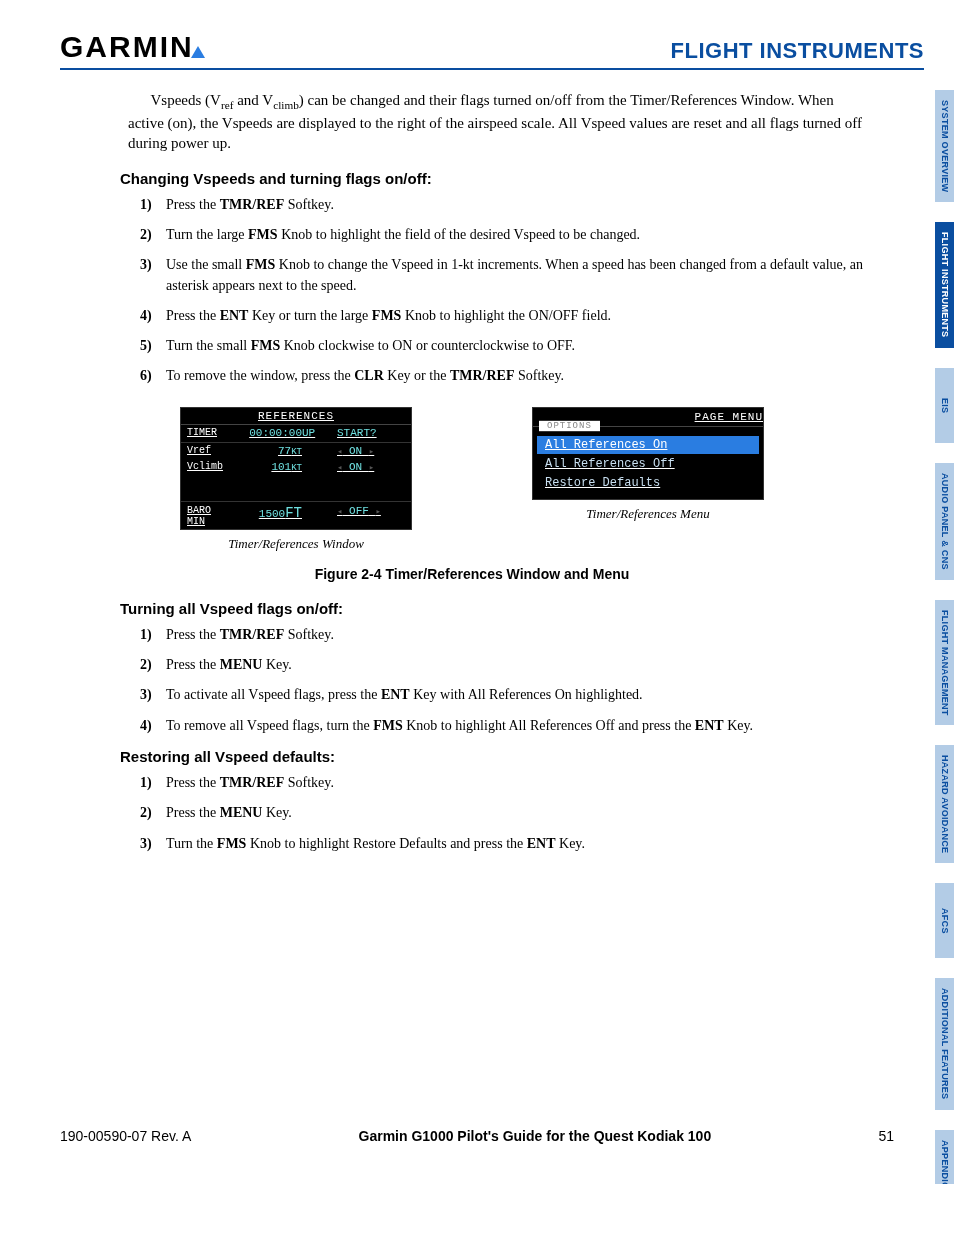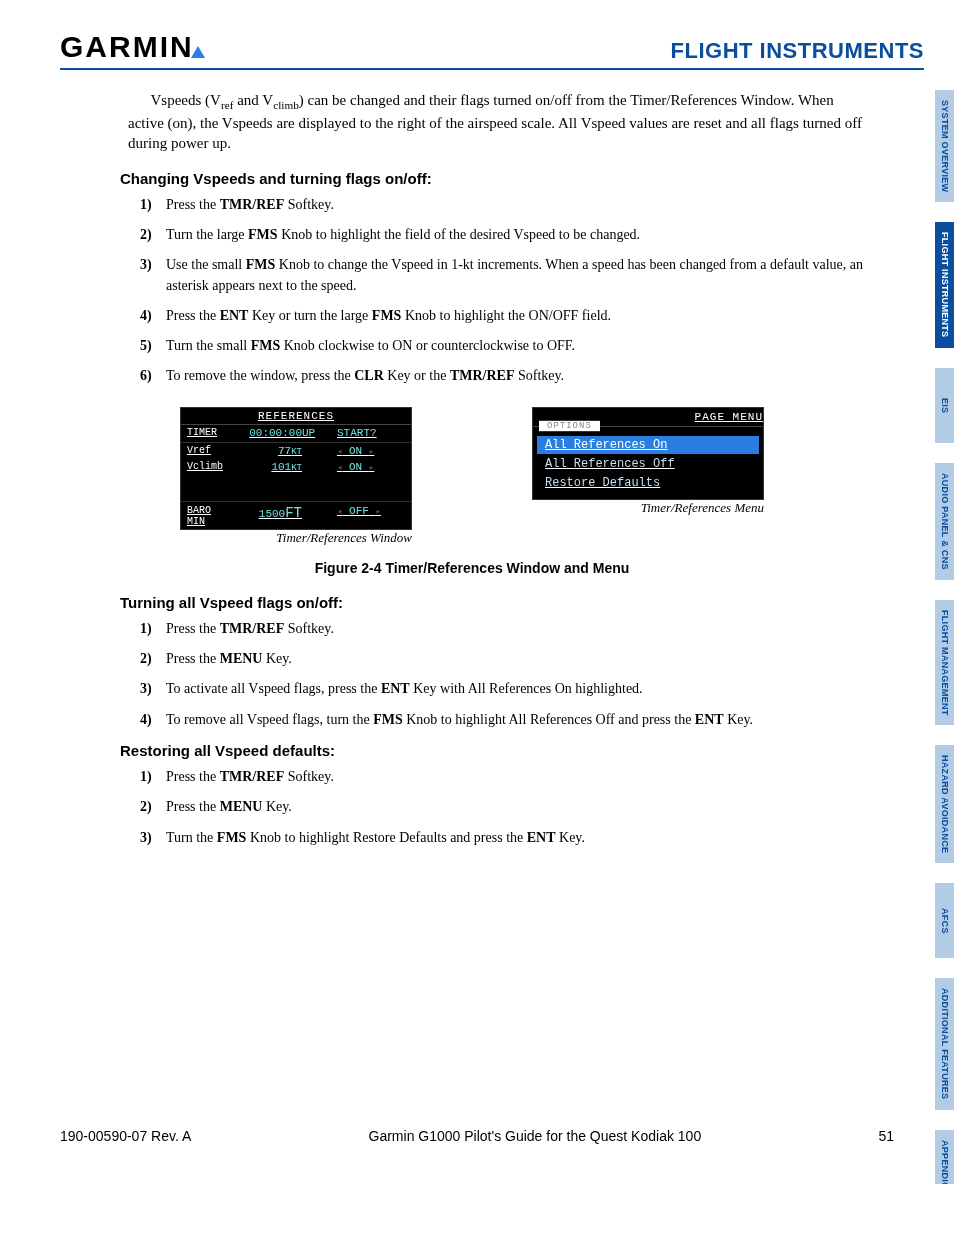--- a/index.html
+++ b/index.html
@@ -190,8 +190,9 @@
   .fig-caption {
     font-style: italic;
     font-family: "Times New Roman", serif;
-    text-align: right;
+    text-align: center;
     font-size: 13px;
+    margin-top: 6px;
   }
   .figure-title {
     text-align: center;

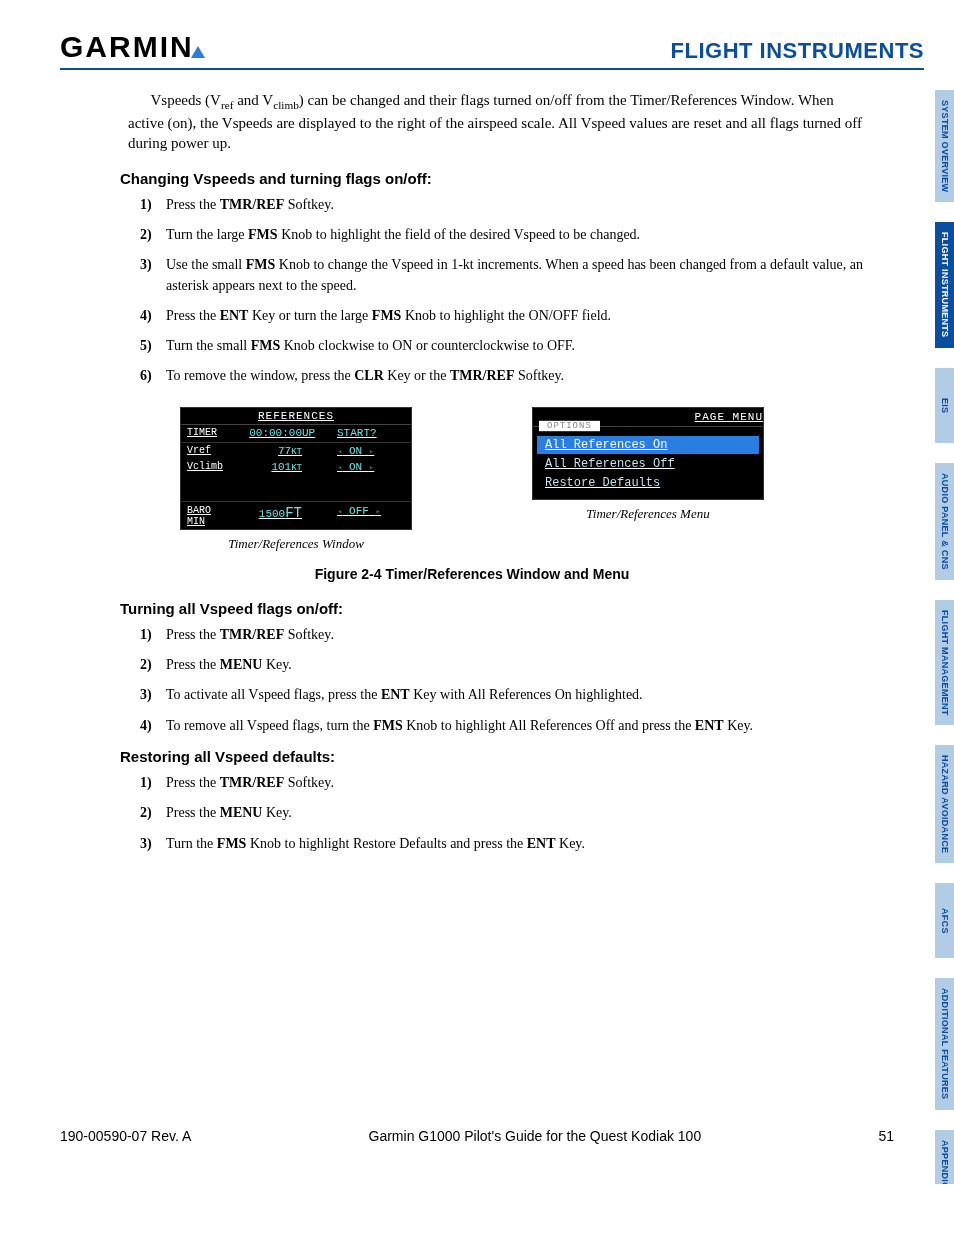--- a/index.html
+++ b/index.html
@@ -211,7 +211,7 @@
     font-size: 14px;
   }
   .footer .center {
-    font-weight: 400;
+    font-weight: 700;
   }
 </style>
 </head>

